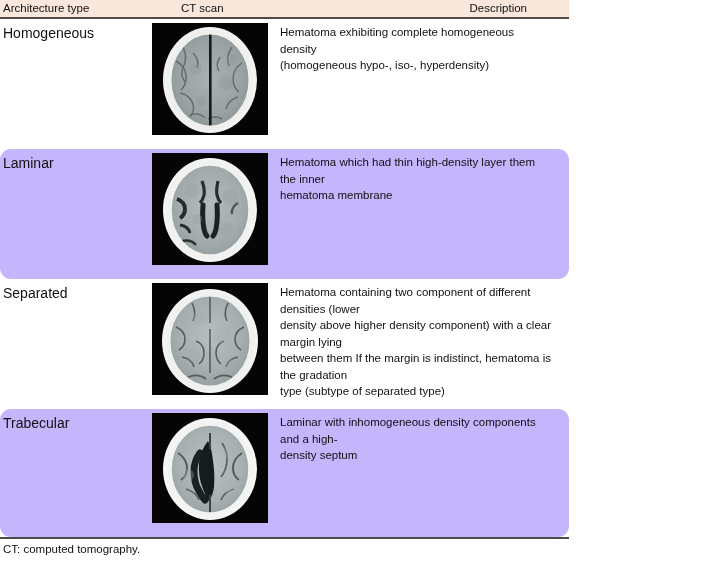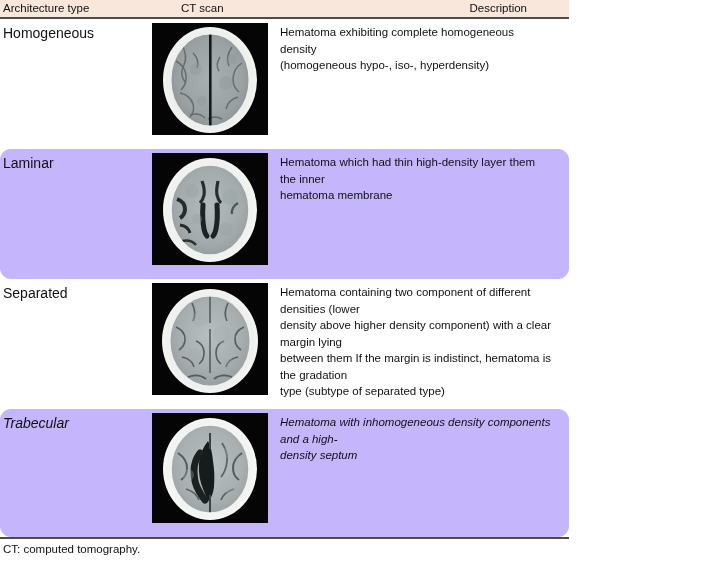--- a/index.html
+++ b/index.html
@@ -250,7 +250,7 @@
 type (subtype of separated type)</div>
   </div>
 
-  <div class="row shaded" style="height:128px;font-style:italic;">
+  <div class="row shaded" style="height:128px;">
     <div class="cell-type">Trabecular</div>
     <div class="cell-scan">
       <div class="ct-frame" style="height:110px;">

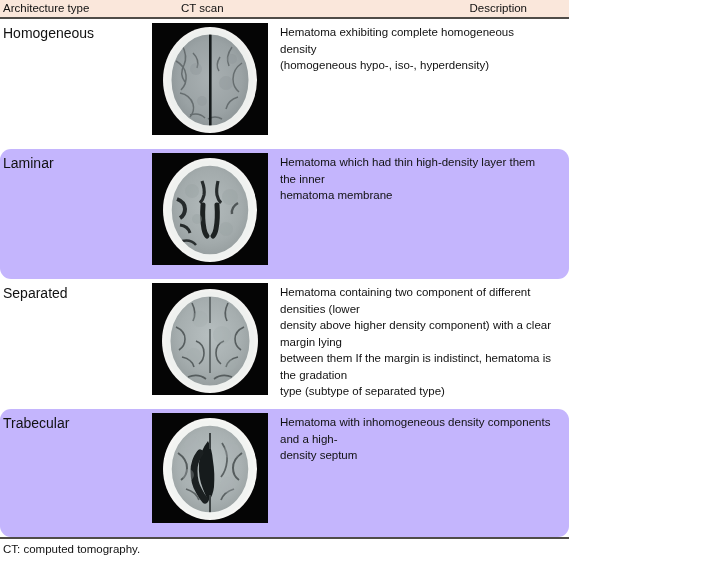--- a/index.html
+++ b/index.html
@@ -289,7 +289,7 @@
         </svg>
       </div>
     </div>
-    <div class="cell-desc">Hematoma with inhomogeneous density components and a high-
+    <div class="cell-desc">Laminar with inhomogeneous density components and a high-
 density septum</div>
   </div>
 

